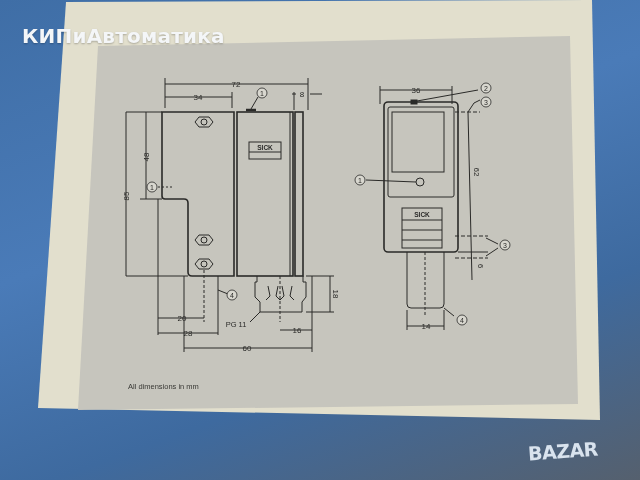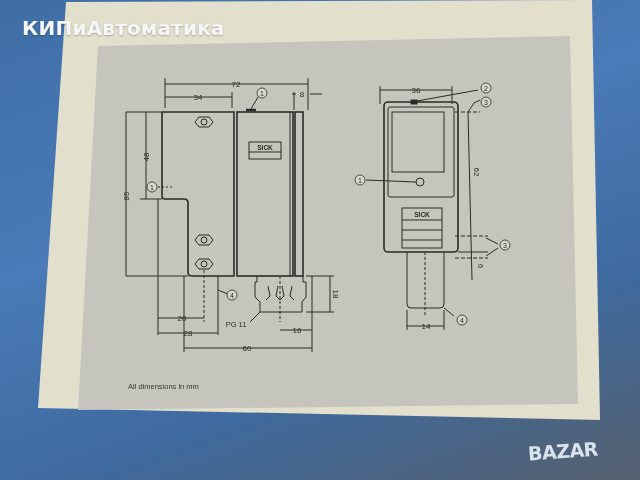--- a/index.html
+++ b/index.html
@@ -15,7 +15,7 @@
     position: absolute; left: 0; top: 0;
   }
   .watermark {
-    position: absolute; left: 22px; top: 16px;
+    position: absolute; left: 22px; top: 24px;
     font-family: "DejaVu Sans", sans-serif; font-weight: bold;
     font-size: 20px; color: #f4f6f8; letter-spacing: 0.2px;
     text-shadow: 0 1px 2px rgba(0,0,0,0.25);

